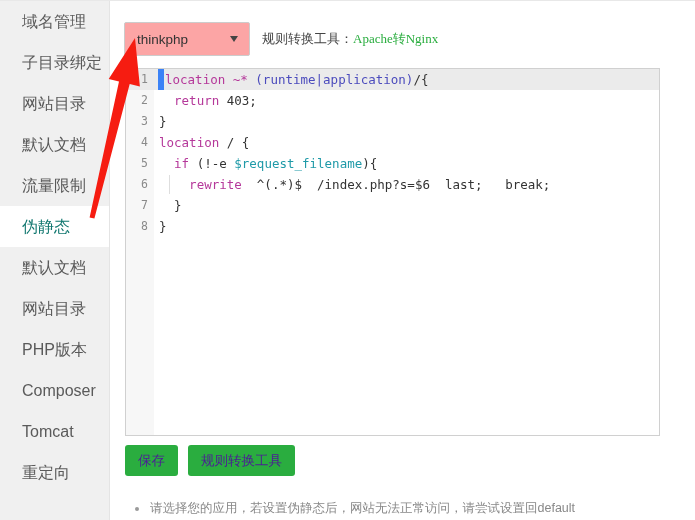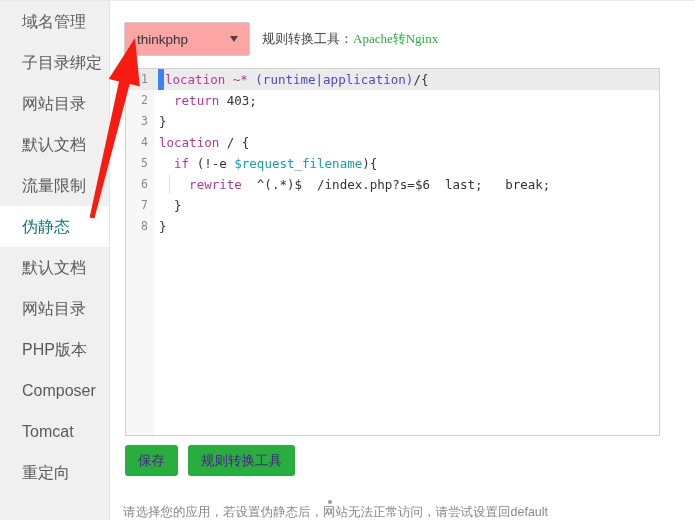--- a/index.html
+++ b/index.html
@@ -187,13 +187,12 @@
   
   #note-row {
     position: absolute;
-    left: 12px; top: 499px;
+    left: 24px; top: 499px;
     display: flex;
     align-items: center;
     font-size: 12.5px;
     color: #888888;
     white-space: nowrap;
-    flex-direction: column;
   }
   #note-bullet {
     width: 4px; height: 4px;

